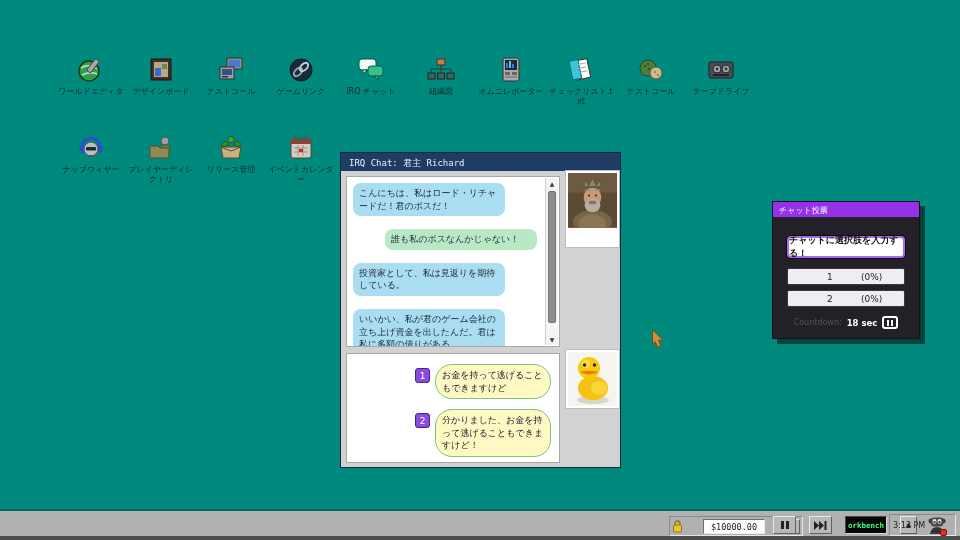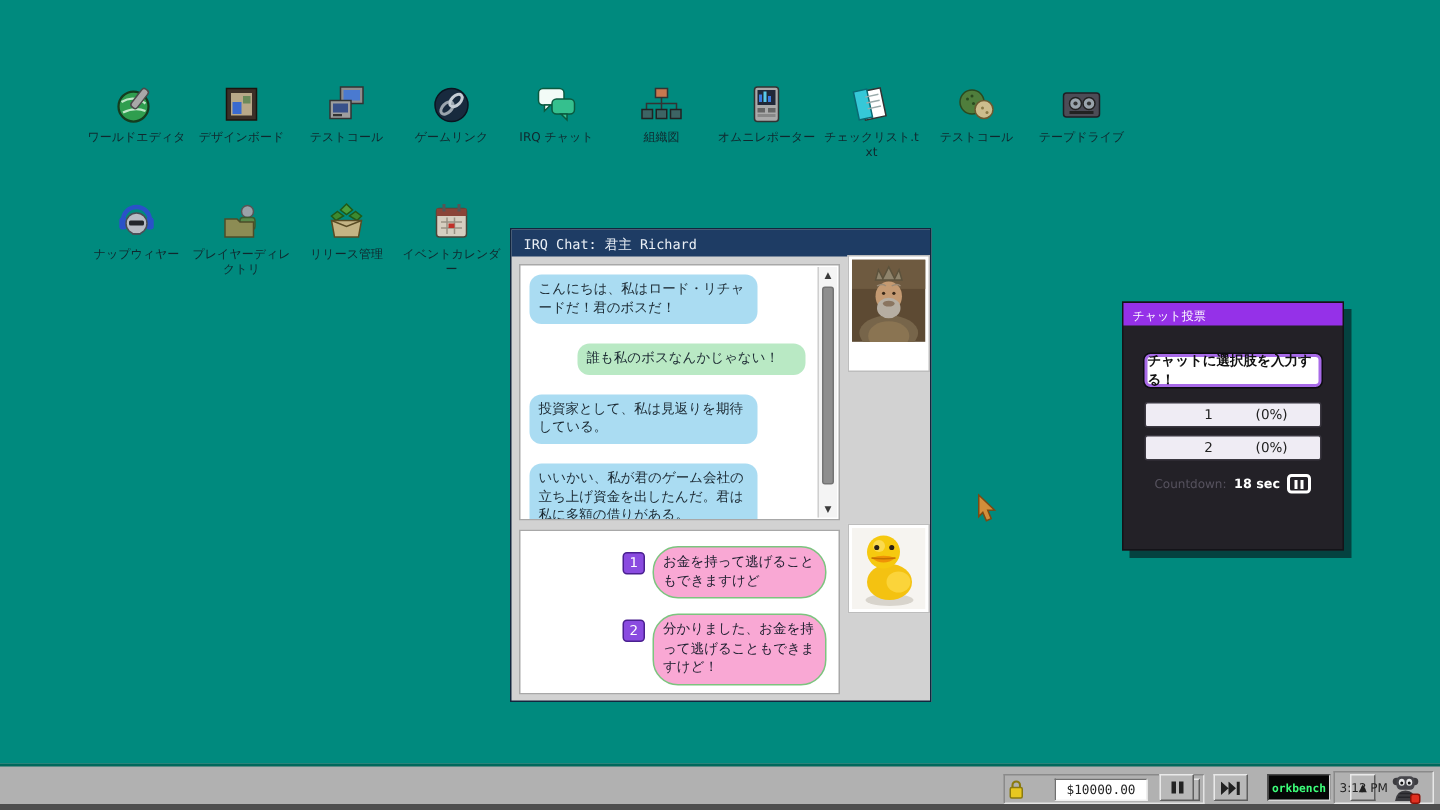--- a/index.html
+++ b/index.html
@@ -43,7 +43,7 @@
     padding:4px 6px; font-size:9px; line-height:1.4; color:#223; word-break:break-all; }
 
   
-  .poll-window { position:absolute; left:748px; top:201px; width:148px; height:166px;
+  .poll-window { position:absolute; left:772px; top:201px; width:148px; height:138px;
     background:#232127; border:1px solid #141318; box-shadow:5px 5px 0 rgba(8,8,12,0.55); }
   .poll-titlebar { height:15px; background:#9531e8; color:#fff; font-size:8px; padding:2.5px 6px 0; }
   .poll-prompt { margin:19px 14px 0; height:22px; background:#fff; border:2px solid #a86ae8;

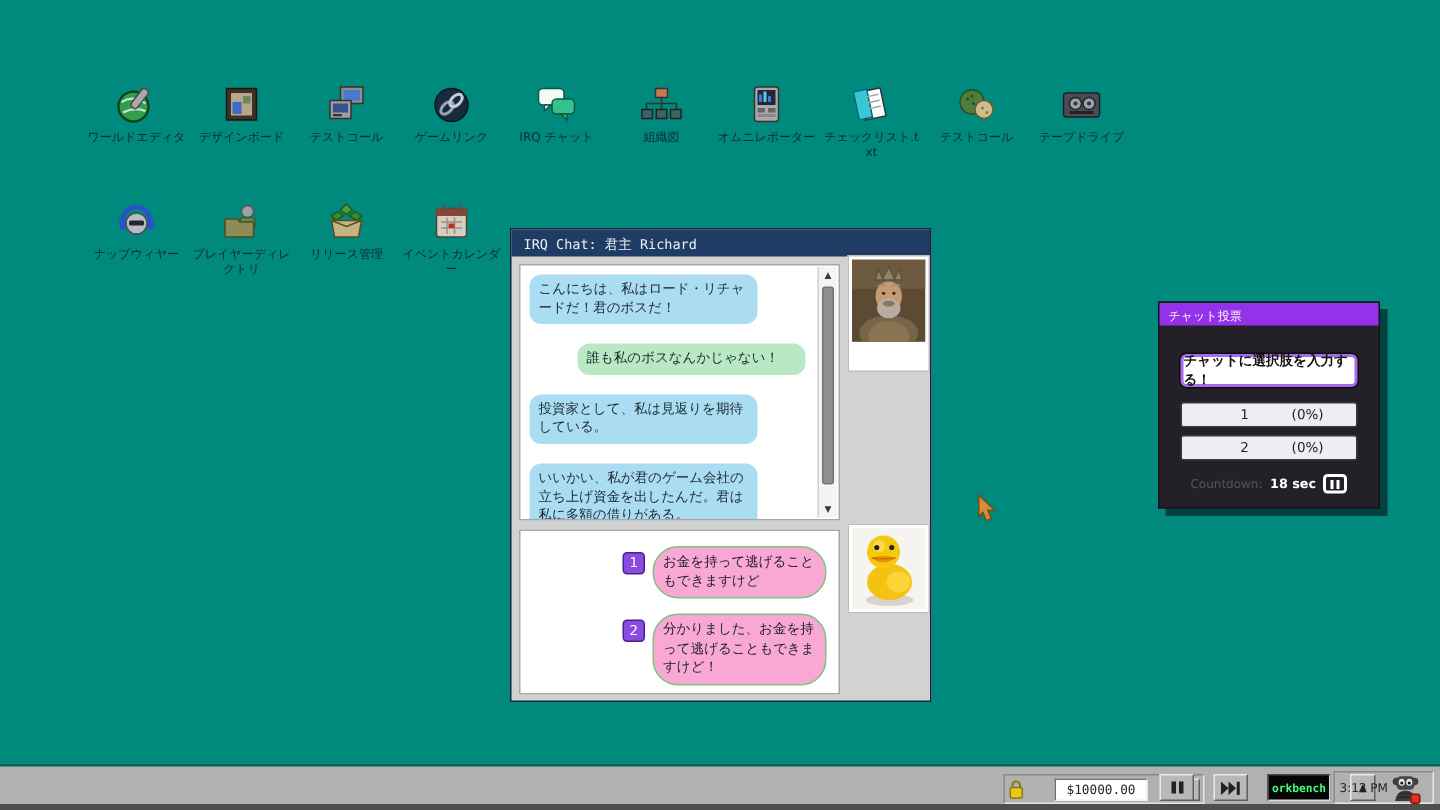--- a/index.html
+++ b/index.html
@@ -39,7 +39,7 @@
   .opt-badge { flex:0 0 15px; height:15px; margin-top:4px; background:#8a4be0;
     border:1px solid #4a2090; border-radius:3px; color:#fff; font-size:9px;
     display:flex; align-items:center; justify-content:center; }
-  .opt-bubble { flex:1; background:#f9a8d4; border:1.5px solid #7cc47f; border-radius:17px;
+  .opt-bubble { flex:1; background:#fef9c3; border:1.5px solid #7cc47f; border-radius:17px;
     padding:4px 6px; font-size:9px; line-height:1.4; color:#223; word-break:break-all; }
 
   

